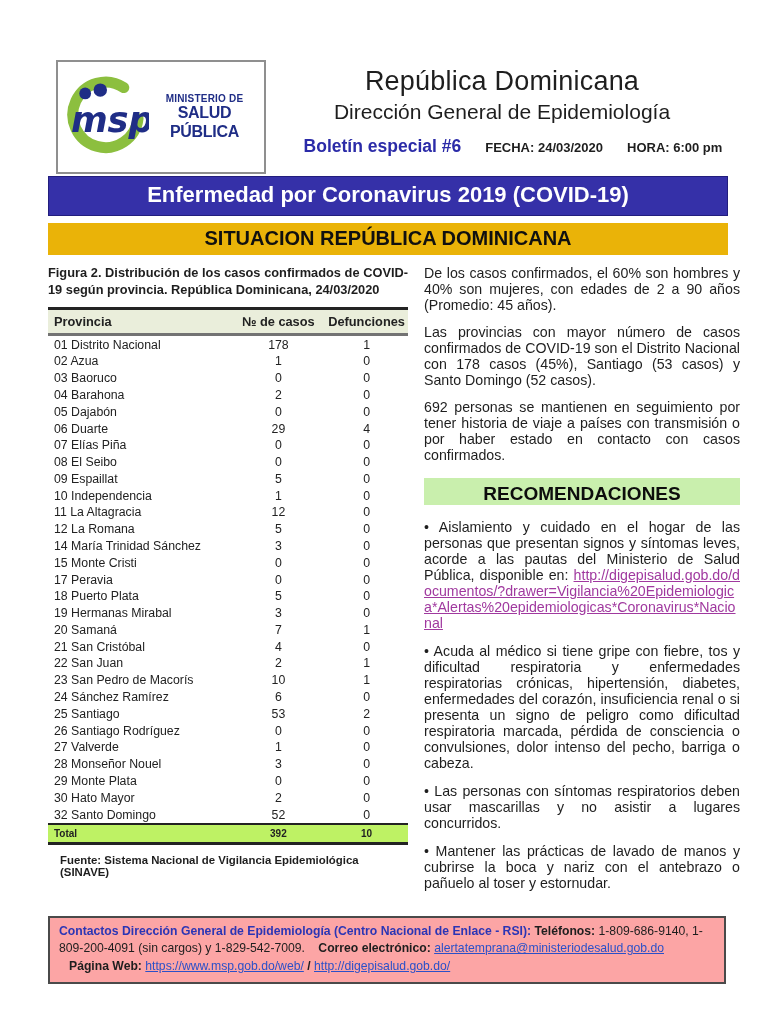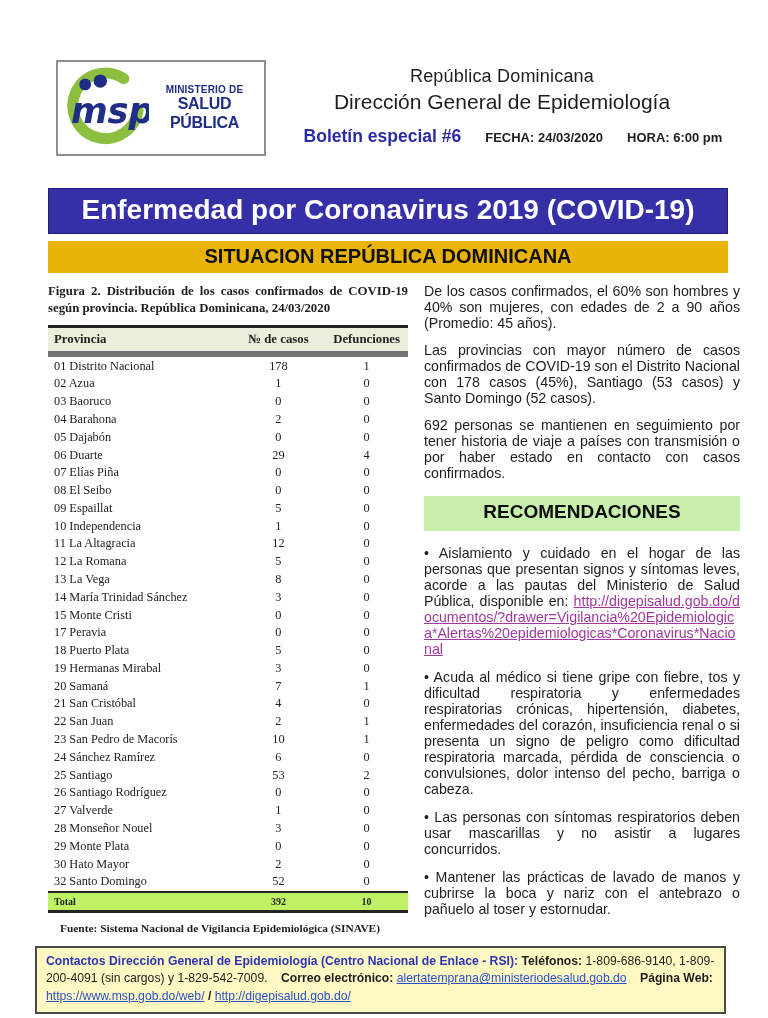--- a/index.html
+++ b/index.html
@@ -26,7 +26,7 @@
   .logo-text .l1 { font-size:10px; font-weight:bold; letter-spacing:.2px; }
   .logo-text .l2 { font-size:16px; font-weight:bold; letter-spacing:-.3px; }
   .header-right { flex:1; text-align:center; padding-top:6px; }
-  .doc-title { font-size:18px; letter-spacing:.2px; }
+  .doc-title { font-size:27px; letter-spacing:.2px; }
   .doc-subtitle { font-size:21px; margin-top:3px; }
   .bulletin-row { display:flex; justify-content:center; align-items:baseline; gap:24px; margin-top:12px; }
   .bulletin { color:#2B2BA8; font-weight:bold; font-size:17.5px;margin-left:22px; }

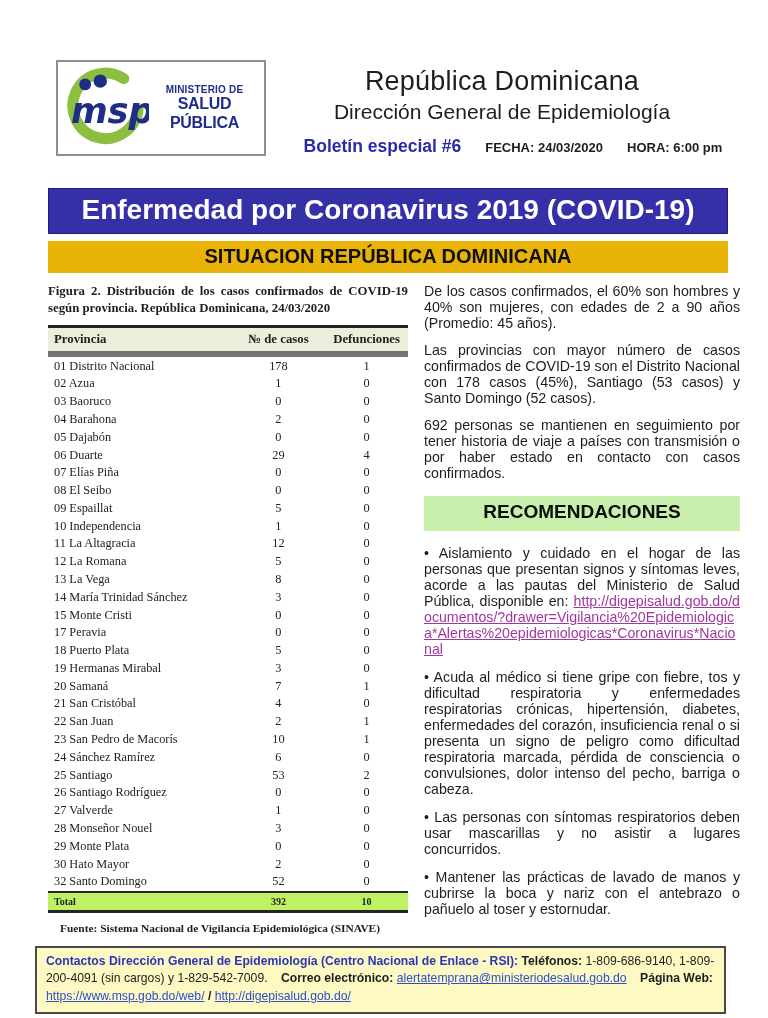--- a/index.html
+++ b/index.html
@@ -18,7 +18,7 @@
   
   .header { display:flex; align-items:flex-start; padding:0 30px 0 56px; height:108px; }
   .logo-box {
-    width:210px; height:96px; border:2px solid #8f8f8f; background:#fff;
+    width:210px; height:114px; border:2px solid #8f8f8f; background:#fff;
     display:flex; align-items:center; padding:3px 7px; gap:3px; flex:none;
   }
   .logo-svg { width:84px; height:90px; flex:none; }

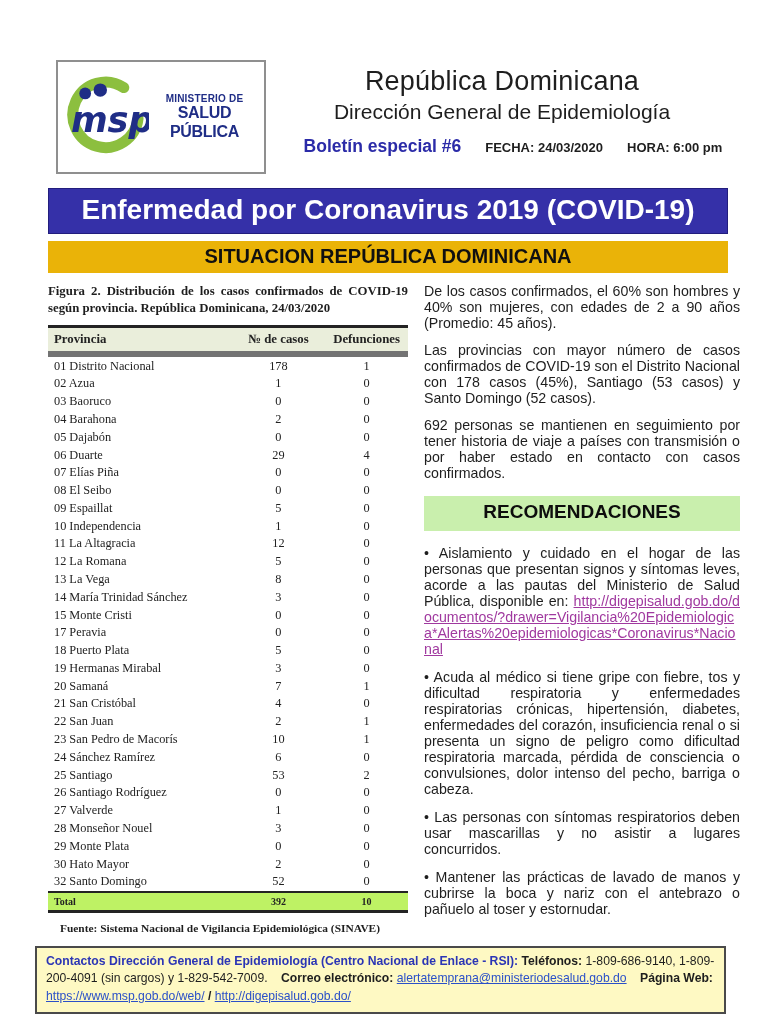--- a/index.html
+++ b/index.html
@@ -33,8 +33,8 @@
   .meta { font-weight:bold; font-size:13px; }
   
   .banner-blue {
-    margin:20px 40px 0 48px; background:#3530A8; border:1px solid #221d7d;
-    color:#fff; font-weight:bold; font-size:28px; text-align:center; padding:5px 0 7px;
+    margin:8px 40px 0 48px; background:#3530A8; border:1px solid #221d7d;
+    color:#fff; font-weight:bold; font-size:22px; text-align:center; padding:5px 0 7px;
   }
   .banner-situacion {
     margin:7px 40px 0 48px; background:#eab308;

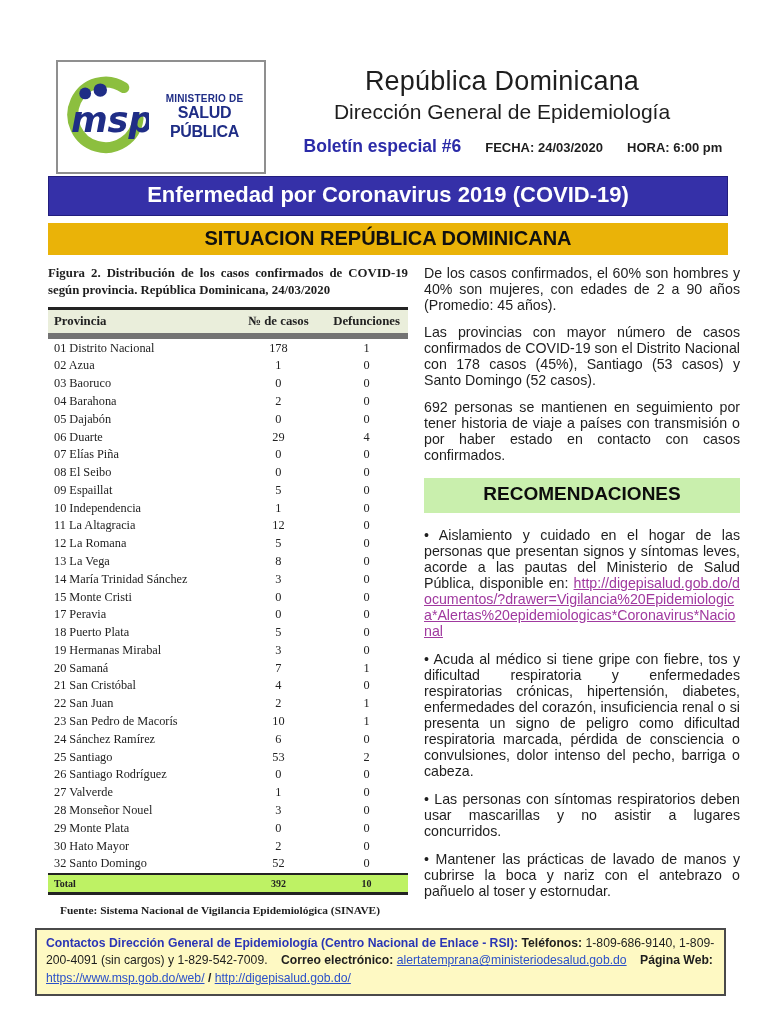--- a/index.html
+++ b/index.html
@@ -42,7 +42,7 @@
   }
   
   .columns { display:flex; padding:10px 28px 0 48px; gap:16px; }
-  .left-col  { width:360px; flex:none;font-family:Liberation Serif, serif; }
+  .left-col  { width:360px; flex:none; }
   .right-col { flex:1; }
   .fig-caption { font-size:12.8px; font-weight:bold; text-align:justify; line-height:1.3; margin:0 0 9px 0; }
   table.province-table { width:100%; border-collapse:collapse; font-size:12.3px; color:#222; }

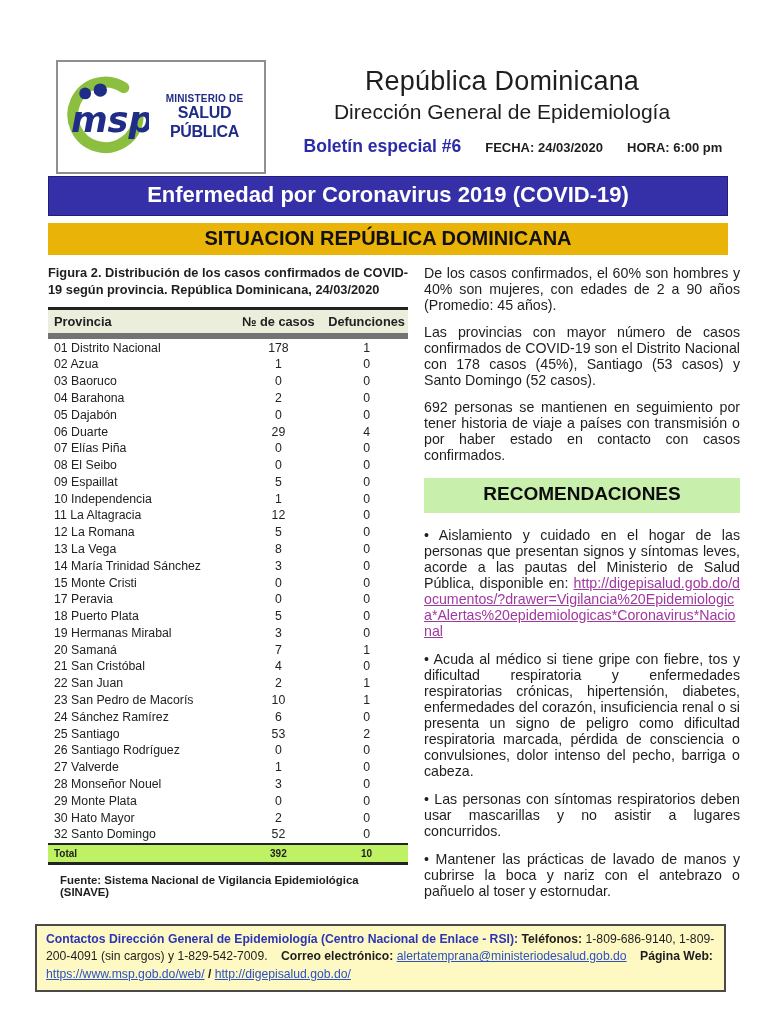--- a/index.html
+++ b/index.html
@@ -47,7 +47,7 @@
   .fig-caption { font-size:12.8px; font-weight:bold; text-align:justify; line-height:1.3; margin:0 0 9px 0; }
   table.province-table { width:100%; border-collapse:collapse; font-size:12.3px; color:#222; }
   .province-table thead th {
-    background:#EAEEDB; border-top:3px solid #232323; border-bottom:6px solid #737373;
+    background:#EAEEDB; border-top:3px solid #232323; border-bottom:3px solid #737373;
     font-size:12.8px; font-weight:bold; padding:4px 2px; text-align:center;
   }
   .province-table thead th.prov { text-align:left; padding-left:6px; }

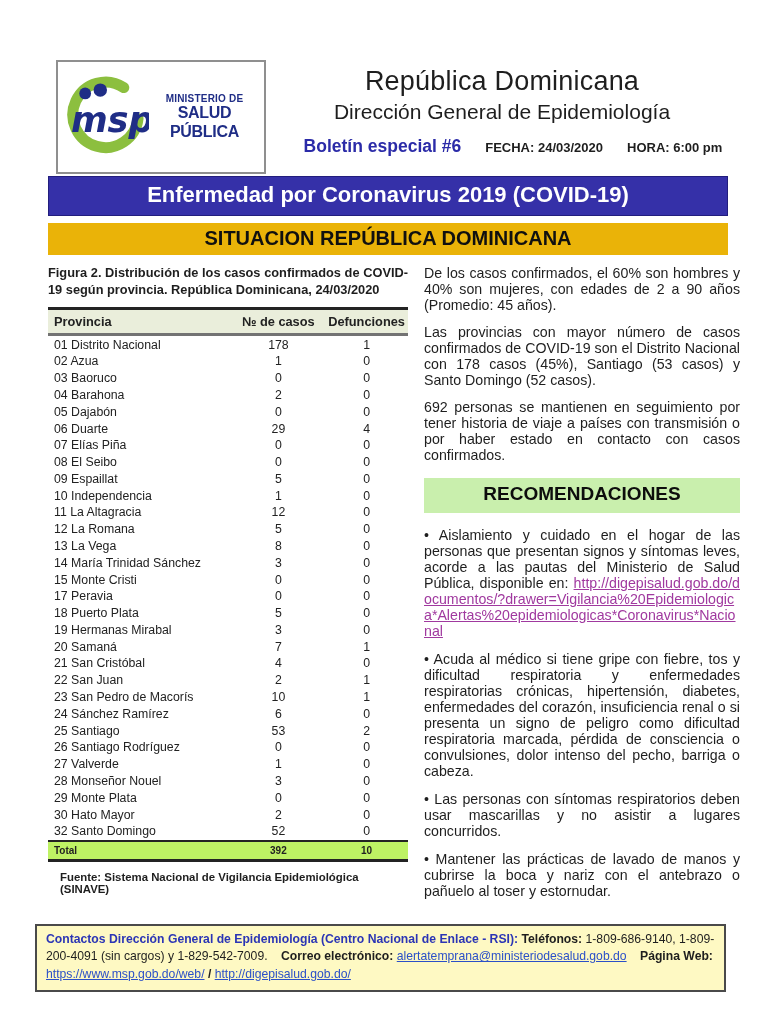--- a/index.html
+++ b/index.html
@@ -67,7 +67,7 @@
   .para { font-size:14.2px; text-align:justify; line-height:1.13; margin:0 0 11px 0; }
   .banner-recom {
     background:#C9EFAD; color:#0d0d0d; font-weight:bold; font-size:19px;
-    text-align:center; padding:5px 0 8px; margin:14px 0 14px 0;
+    text-align:center; padding:5px 0 0; margin:14px 0 14px 0;
   }
   .rec { font-size:14.2px; text-align:justify; line-height:1.13; margin:0 0 12px 0; }
   .rec a { color:#A0399F; text-decoration:underline; word-break:break-all; }

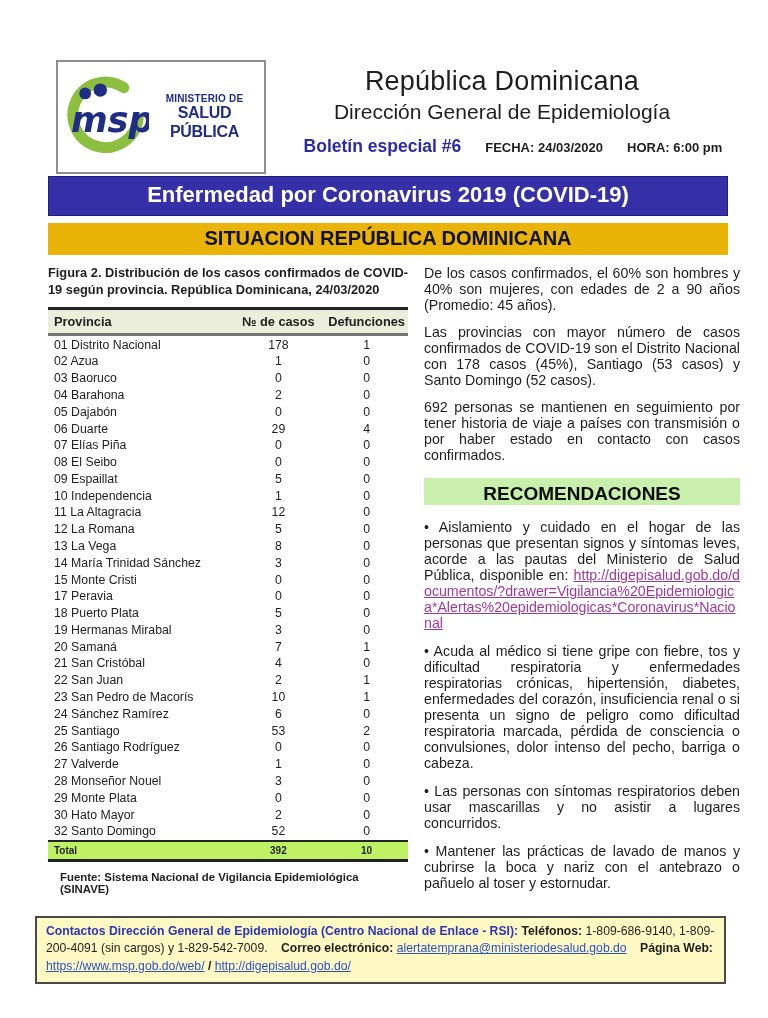--- a/index.html
+++ b/index.html
@@ -200,11 +200,6 @@
               <td class="num">0</td>
             </tr>
             <tr>
-              <td class="prov">13 La Vega</td>
-              <td class="num">8</td>
-              <td class="num">0</td>
-            </tr>
-            <tr>
               <td class="prov">14 María Trinidad Sánchez</td>
               <td class="num">3</td>
               <td class="num">0</td>

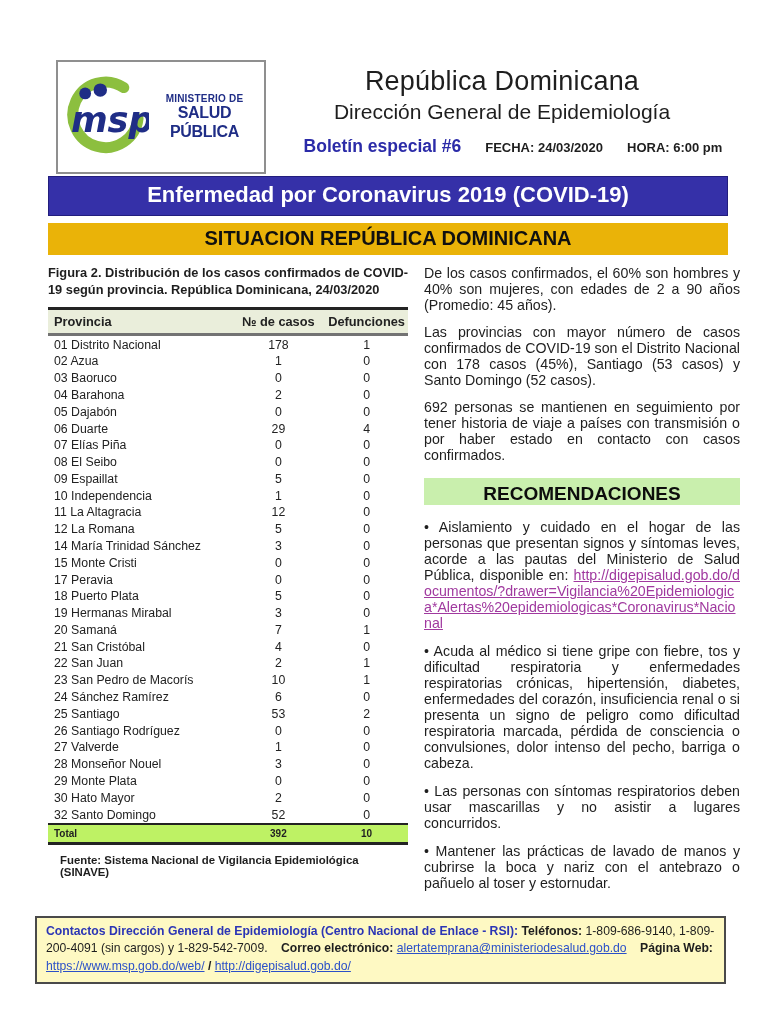--- a/index.html
+++ b/index.html
@@ -73,7 +73,7 @@
   .rec a { color:#A0399F; text-decoration:underline; word-break:break-all; }
   
   .contact-box {
-    margin:12px 42px 0 35px; border:2px solid #4a4a4a; background:#fef9c3;
+    margin:12px 42px 0 48px; border:2px solid #4a4a4a; background:#fca5a5;
     padding:5px 9px 6px 9px; font-size:12.2px; line-height:1.45; text-align:left;
   }
   .contact-heading { color:#2B35B5; font-weight:bold; }

